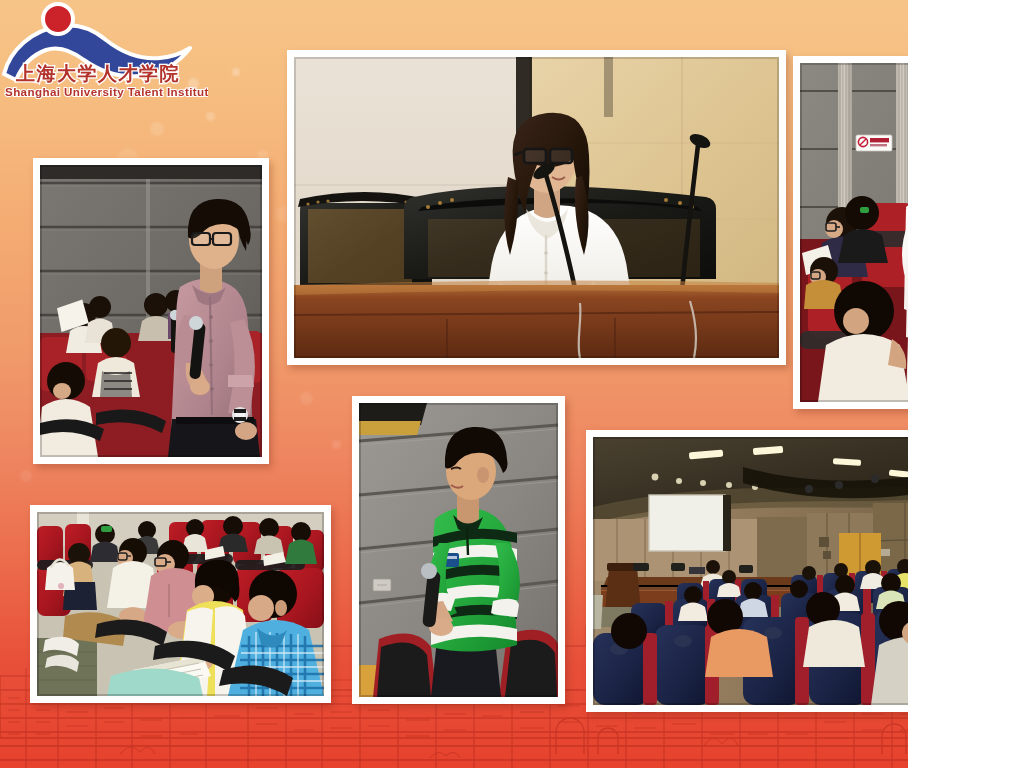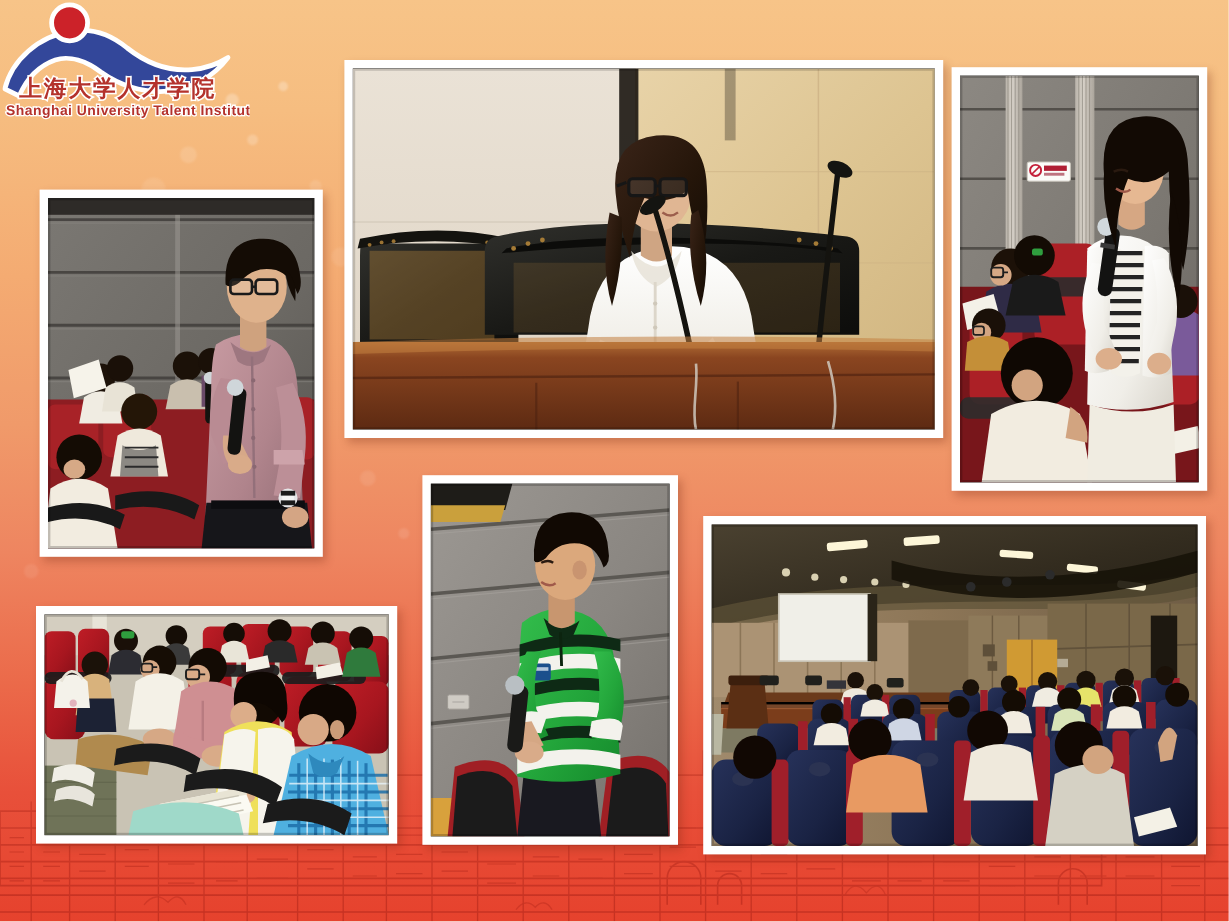--- a/index.html
+++ b/index.html
@@ -13,7 +13,7 @@
 
   #stage {
     position: relative;
-    width: 1024px;
+    width: 908px;
     height: 768px;
     background: linear-gradient(180deg,
         #f7c488 0%,

